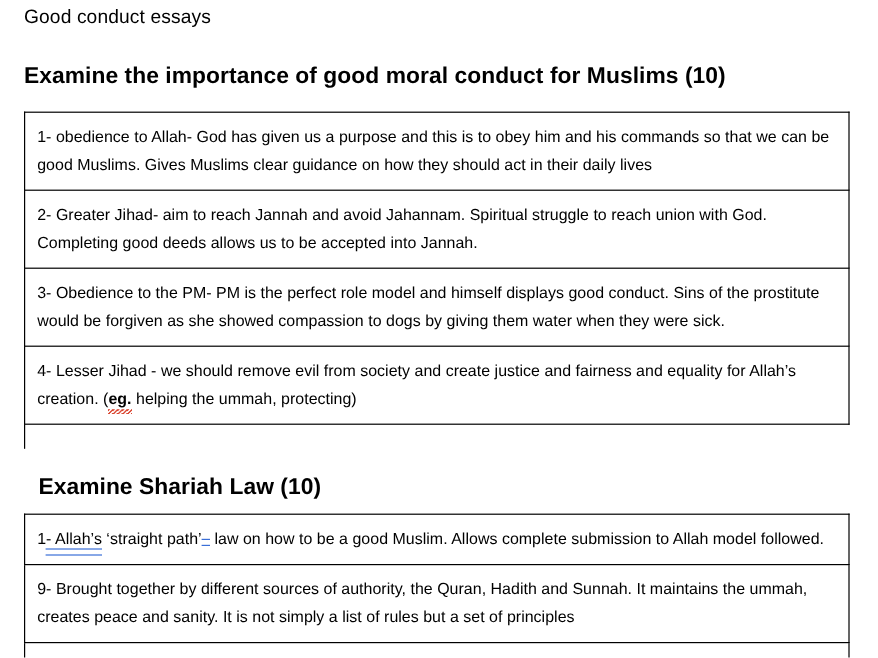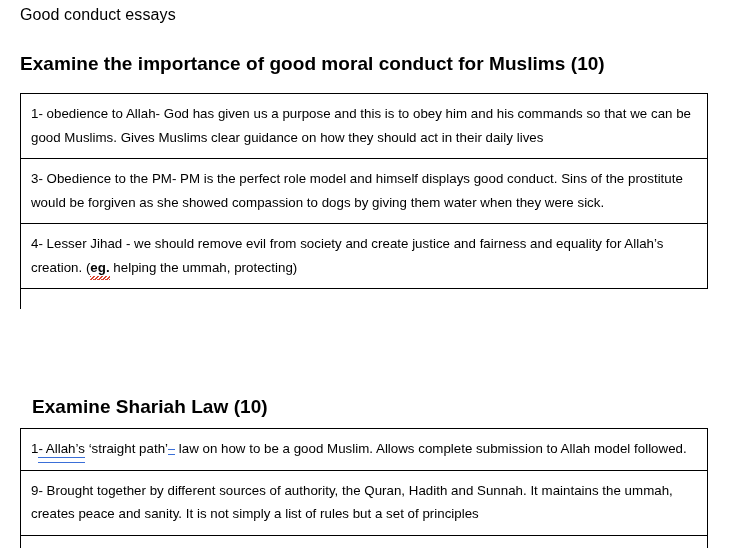--- a/index.html
+++ b/index.html
@@ -164,6 +164,9 @@
         <td>1- obedience to Allah- God has given us a purpose and this is to obey him and his commands so that we can be good Muslims. Gives Muslims clear guidance on how they should act in their daily lives</td>
       </tr>
       <tr>
+        <td>2- Greater Jihad- aim to reach Jannah and avoid Jahannam. Spiritual struggle to reach union with God. Completing good deeds allows us to be accepted into Jannah.</td>
+      </tr>
+      <tr>
         <td>3- Obedience to the PM- PM is the perfect role model and himself displays good conduct. Sins of the prostitute would be forgiven as she showed compassion to dogs by giving them water when they were sick.</td>
       </tr>
       <tr>

